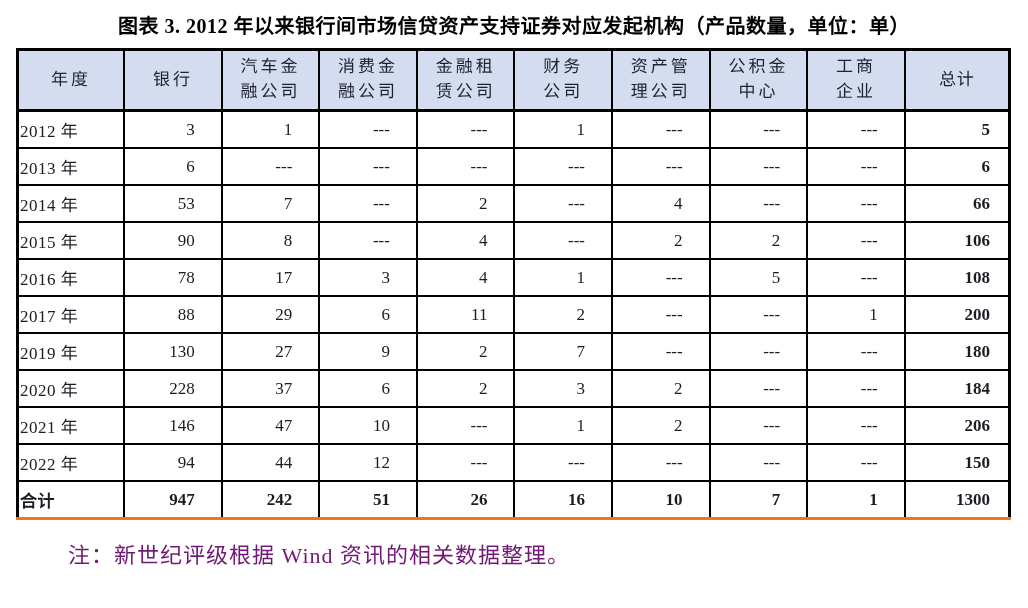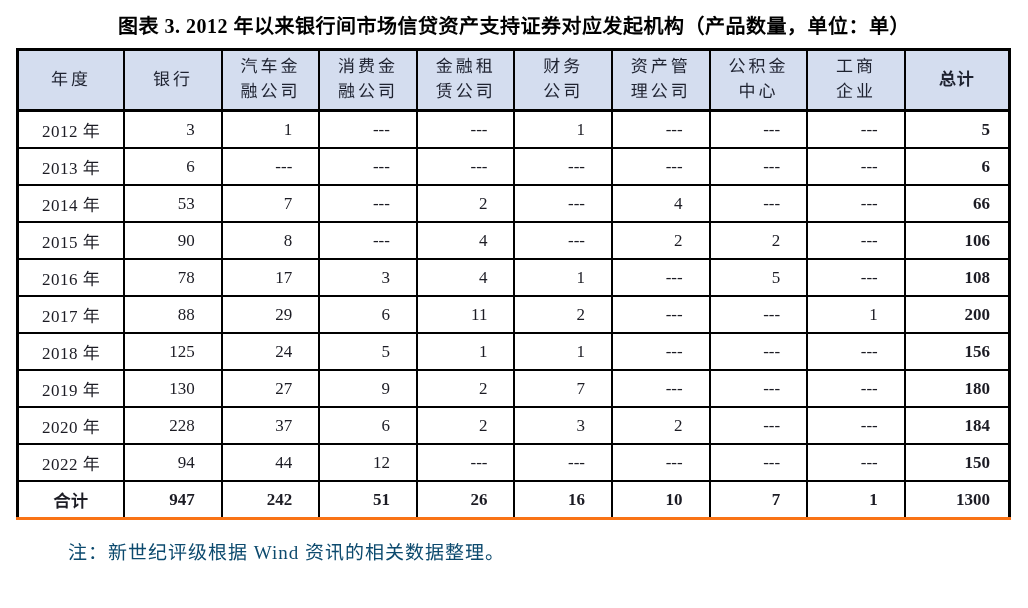--- a/index.html
+++ b/index.html
@@ -49,7 +49,7 @@
     letter-spacing: 3px;
     border-bottom: 3px solid #000000;
   }
-  .data-table thead th.head-total { font-weight: bold; letter-spacing: 1px; }
+  .data-table thead th.head-total { font-weight: normal; letter-spacing: 1px; }
 
   .data-table td {
     height: 33px;

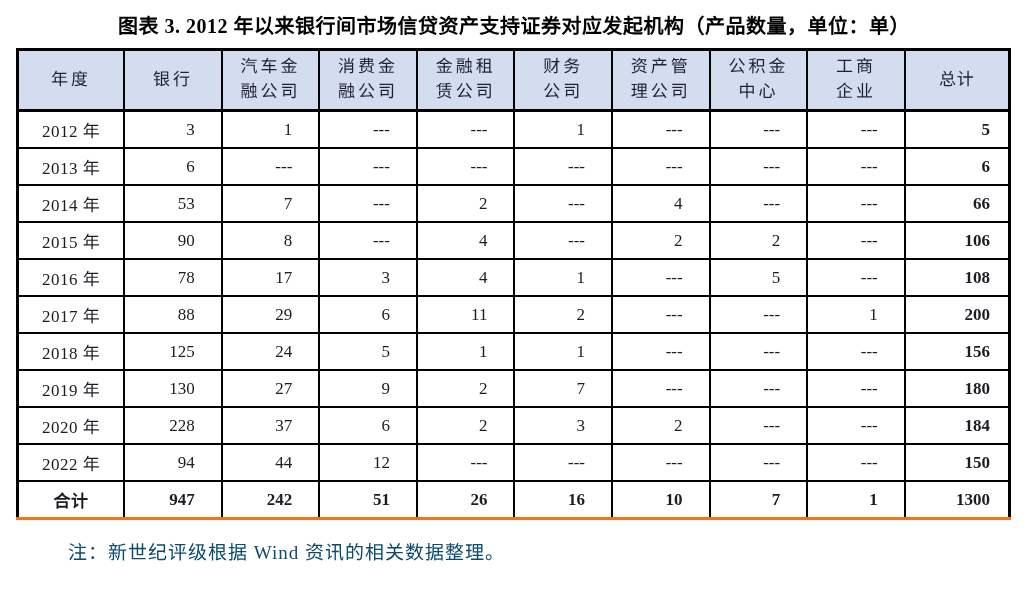--- a/index.html
+++ b/index.html
@@ -58,7 +58,7 @@
     vertical-align: middle;
     color: #1c1c24;
   }
-  .cell-year  { text-align: center; letter-spacing: 0.5px; }
+  .cell-year  { letter-spacing: 0.5px; }
   .cell-num   { text-align: right; padding-right: 26px; }
   .cell-total { text-align: right; padding-right: 18px; font-weight: bold; }
   tr.row-grand td { font-weight: bold; }

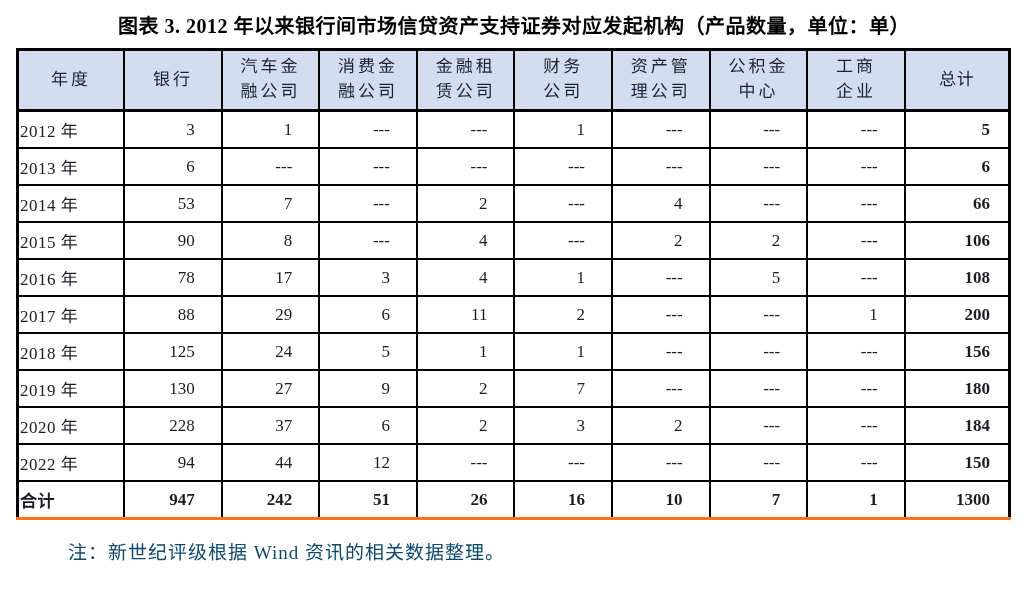--- a/index.html
+++ b/index.html
@@ -186,18 +186,6 @@
           <td class="cell-total">200</td>
         </tr>
         <tr>
-          <td class="cell-year">2018 年</td>
-          <td class="cell-num">125</td>
-          <td class="cell-num">24</td>
-          <td class="cell-num">5</td>
-          <td class="cell-num">1</td>
-          <td class="cell-num">1</td>
-          <td class="cell-num">---</td>
-          <td class="cell-num">---</td>
-          <td class="cell-num">---</td>
-          <td class="cell-total">156</td>
-        </tr>
-        <tr>
           <td class="cell-year">2019 年</td>
           <td class="cell-num">130</td>
           <td class="cell-num">27</td>

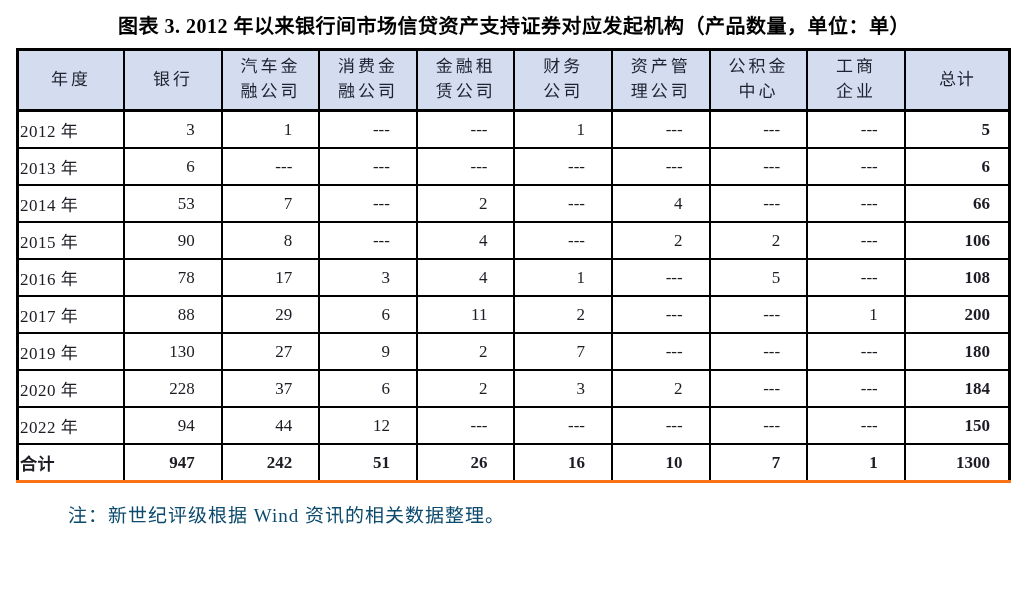--- a/index.html
+++ b/index.html
@@ -210,6 +210,18 @@
           <td class="cell-total">184</td>
         </tr>
         <tr>
+          <td class="cell-year">2021 年</td>
+          <td class="cell-num">146</td>
+          <td class="cell-num">47</td>
+          <td class="cell-num">10</td>
+          <td class="cell-num">---</td>
+          <td class="cell-num">1</td>
+          <td class="cell-num">2</td>
+          <td class="cell-num">---</td>
+          <td class="cell-num">---</td>
+          <td class="cell-total">206</td>
+        </tr>
+        <tr>
           <td class="cell-year">2022 年</td>
           <td class="cell-num">94</td>
           <td class="cell-num">44</td>

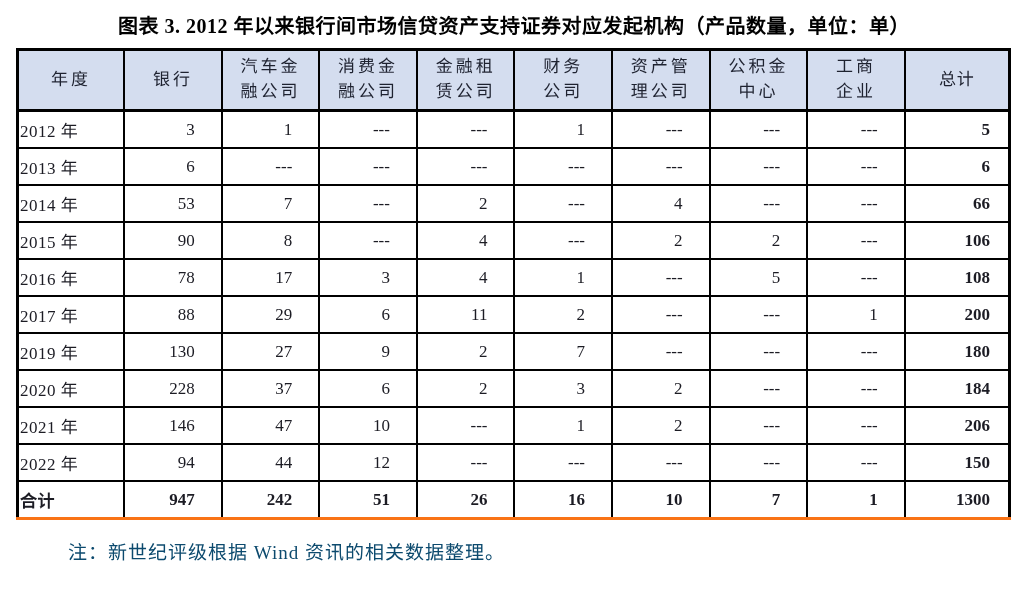--- a/index.html
+++ b/index.html
@@ -66,8 +66,8 @@
 
   .note {
     margin: 17px 3px 0 68px;
-    font-size: 19px;
-    color: #0c4a6e;
+    font-size: 22px;
+    color: #701a75;
     letter-spacing: 1px;
   }
 </style>

